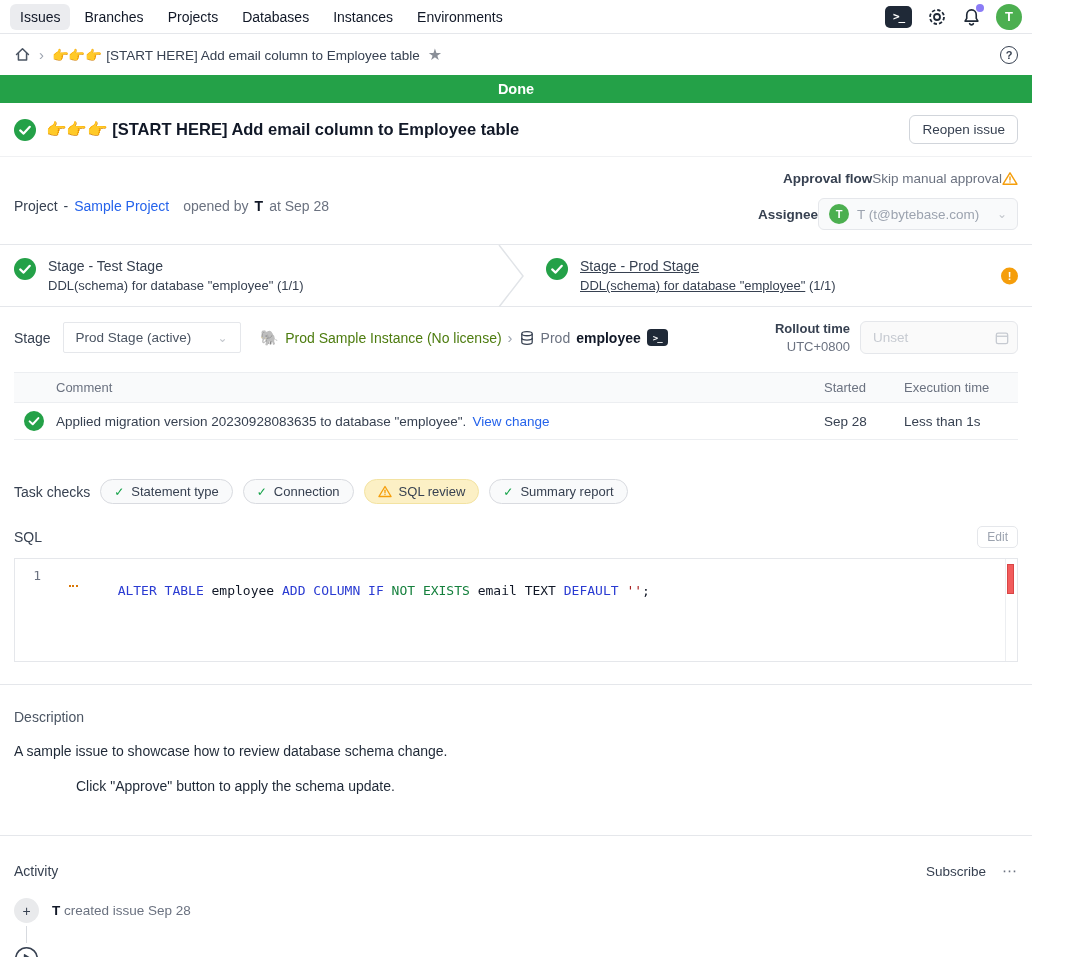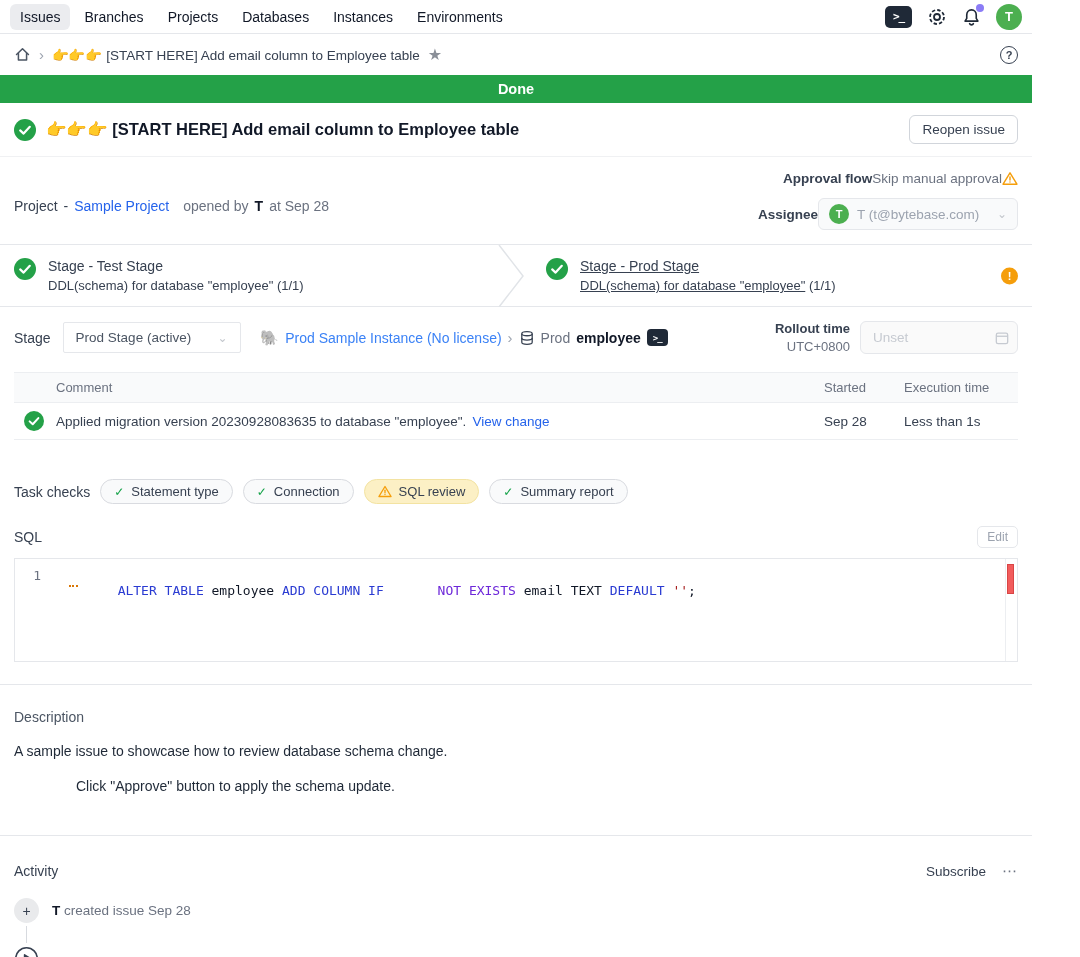--- a/index.html
+++ b/index.html
@@ -70,7 +70,7 @@
   .select-box { display:flex; align-items:center; border:1px solid #e5e7eb; border-radius:2px; padding:7px 12px;
     width:178px; color:#4b5563; font-size:13.5px; cursor:pointer; background:#fff; }
   .instance-group { display:flex; align-items:center; gap:6px; margin-left:8px; }
-  .instance-name { color:#3b82f6; font-weight:500; }
+  .instance-name { color:#4d7c0f; font-weight:500; }
   .pg-emoji { font-size:15px; color:#336791; }
   .term-icon.mini { width:21px; height:17px; font-size:9px; border-radius:4px; }
   .rollout { margin-left:auto; display:flex; align-items:center; gap:10px; }

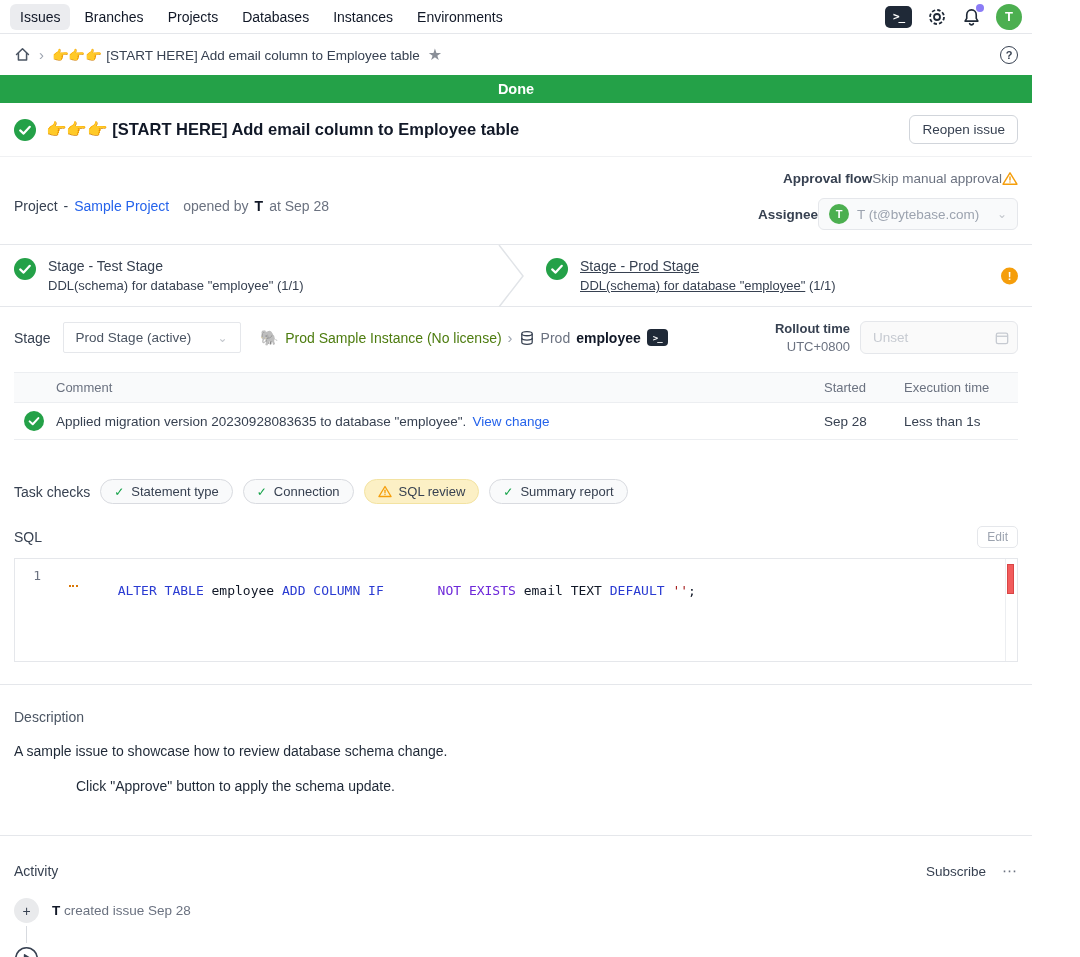--- a/index.html
+++ b/index.html
@@ -110,7 +110,7 @@
   .gutter { width:40px; flex:none; text-align:right; padding-right:14px; color:#6b7280; }
   .code { white-space:pre; color:#111827; }
   .kw { color:#2a3bd2; }
-  .gray-tok { color:#6d28d9;margin-left:46px; }
+  .gray-tok { color:#15803d; }
   .str { color:#a31515; }
   .squiggle { position:absolute; left:54px; top:26px; width:9px; border-bottom:2px dotted #d97706; }
   .overview-ruler { position:absolute; top:0; right:0; bottom:0; width:12px; border-left:1px solid #eceef1; }

